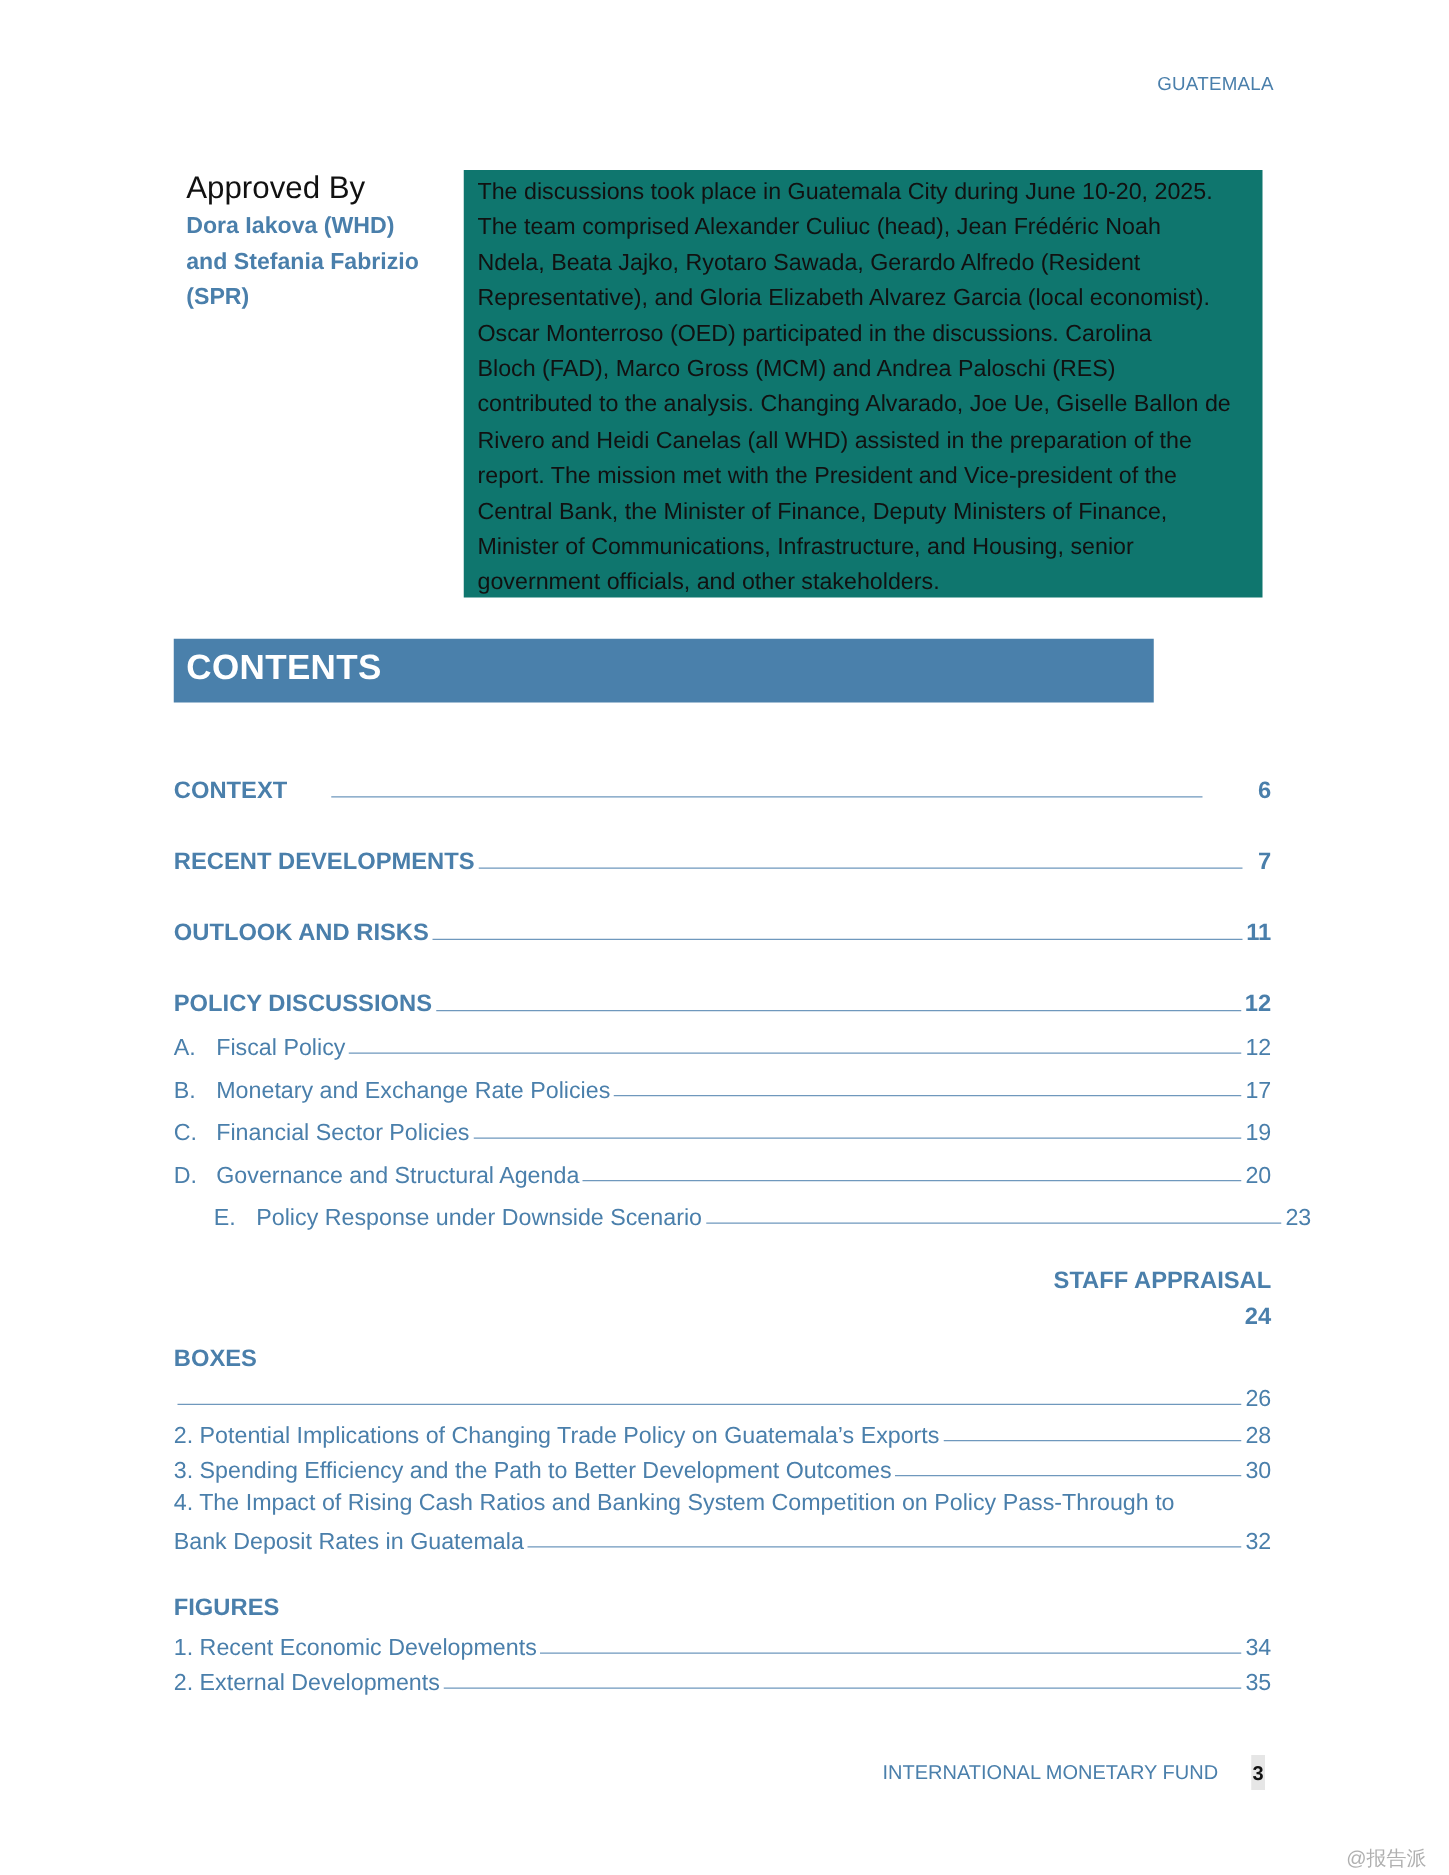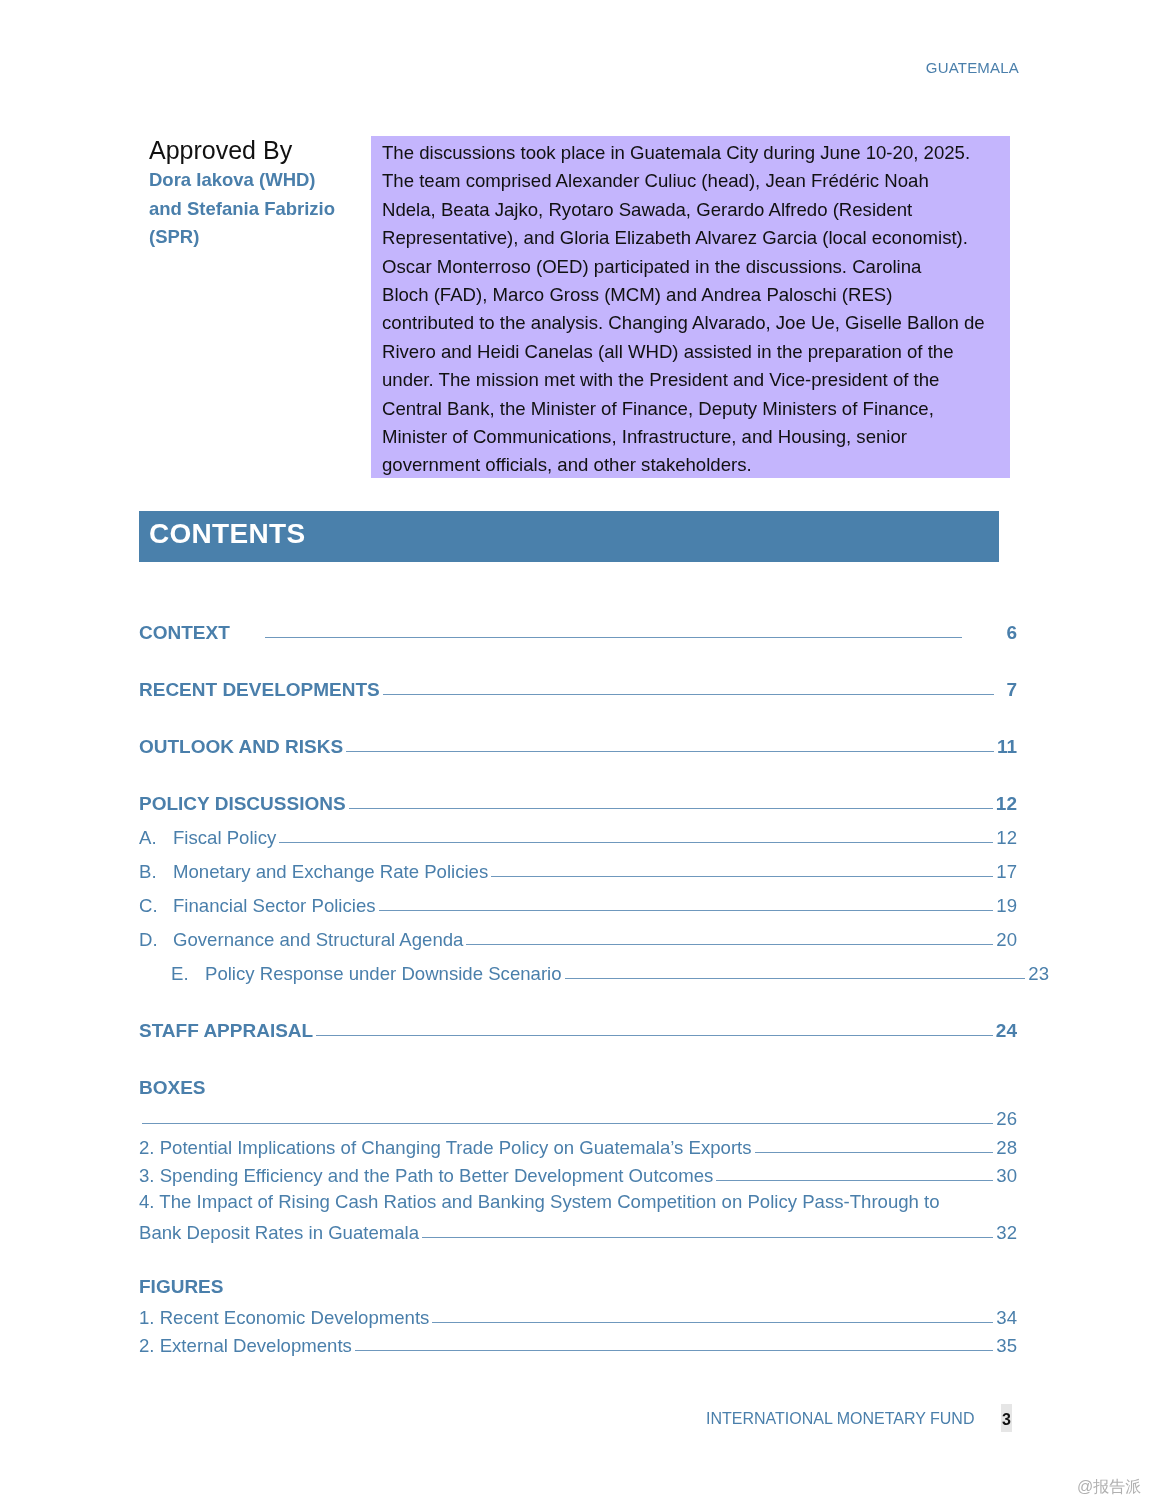--- a/index.html
+++ b/index.html
@@ -10,7 +10,7 @@
   .approved-title { font-size: 25px; color: #111; line-height: 32px; }
   .approved-names { font-size: 18.5px; font-weight: bold; color: #4a7fab; line-height: 28.5px; }
   .mission-box { position: absolute; left: 371px; top: 136px; width: 628px; padding: 3px 0 2px 11px;
-                 background: #c4b5fd; font-size: 18.6px; line-height: 28.4px; color: #111; height: 337px; box-sizing: content-box; }
+                 background: #0f766e; font-size: 18.6px; line-height: 28.4px; color: #111; height: 337px; box-sizing: content-box; }
   .contents-banner { position: absolute; left: 139px; top: 511px; width: 860px; height: 51px; background: #4a80ab; }
   .contents-banner span { position: absolute; left: 10px; top: 7px; font-size: 28px; font-weight: bold; color: #fff; letter-spacing: 0.3px; }
   .toc { position: absolute; left: 139px; width: 878px; font-size: 18.6px; color: #4a7fab; }

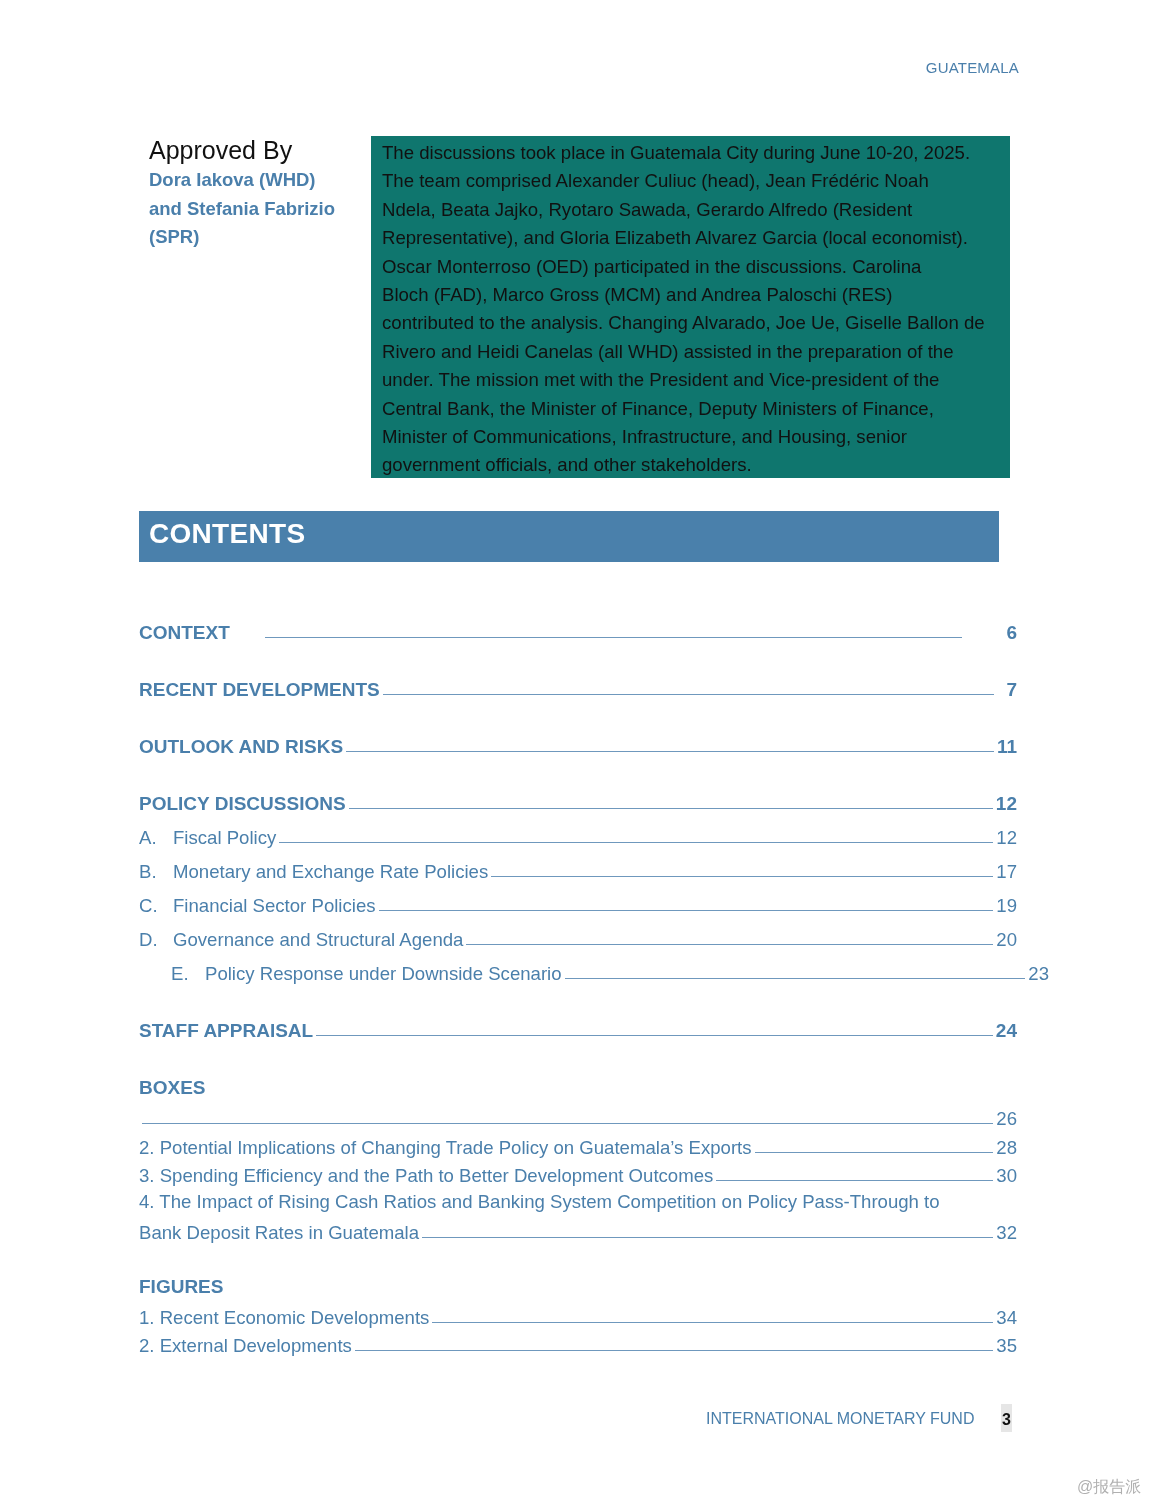--- a/index.html
+++ b/index.html
@@ -50,7 +50,7 @@
   <div>Bloch (FAD), Marco Gross (MCM) and Andrea Paloschi (RES)</div>
   <div>contributed to the analysis. Changing Alvarado, Joe Ue, Giselle Ballon de</div>
   <div>Rivero and Heidi Canelas (all WHD) assisted in the preparation of the</div>
-  <div>under. The mission met with the President and Vice-president of the</div>
+  <div>report. The mission met with the President and Vice-president of the</div>
   <div>Central Bank, the Minister of Finance, Deputy Ministers of Finance,</div>
   <div>Minister of Communications, Infrastructure, and Housing, senior</div>
   <div>government officials, and other stakeholders.</div>

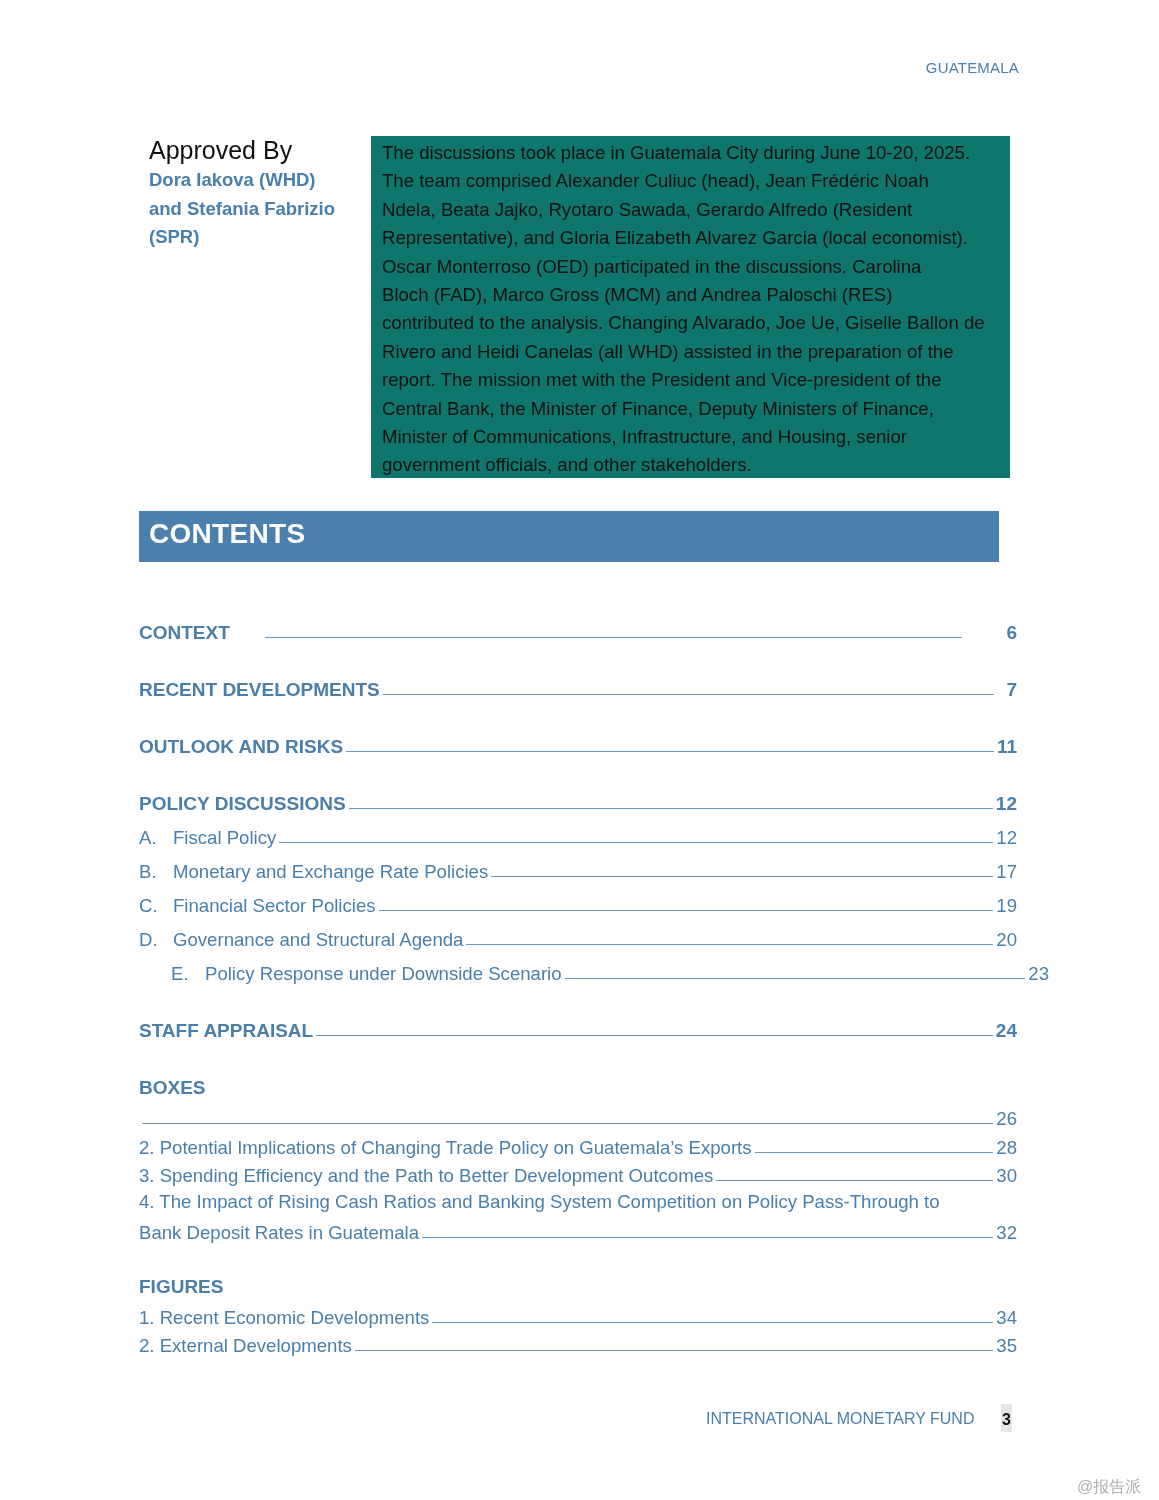--- a/index.html
+++ b/index.html
@@ -11,7 +11,7 @@
   .approved-names { font-size: 18.5px; font-weight: bold; color: #4a7fab; line-height: 28.5px; }
   .mission-box { position: absolute; left: 371px; top: 136px; width: 628px; padding: 3px 0 2px 11px;
                  background: #0f766e; font-size: 18.6px; line-height: 28.4px; color: #111; height: 337px; box-sizing: content-box; }
-  .contents-banner { position: absolute; left: 139px; top: 511px; width: 860px; height: 51px; background: #4a80ab; }
+  .contents-banner { position: absolute; left: 139px; top: 511px; width: 784px; height: 51px; background: #4a80ab; }
   .contents-banner span { position: absolute; left: 10px; top: 7px; font-size: 28px; font-weight: bold; color: #fff; letter-spacing: 0.3px; }
   .toc { position: absolute; left: 139px; width: 878px; font-size: 18.6px; color: #4a7fab; }
   .toc-row { position: absolute; left: 0; width: 878px; height: 28px; display: flex; align-items: flex-end; white-space: nowrap; }

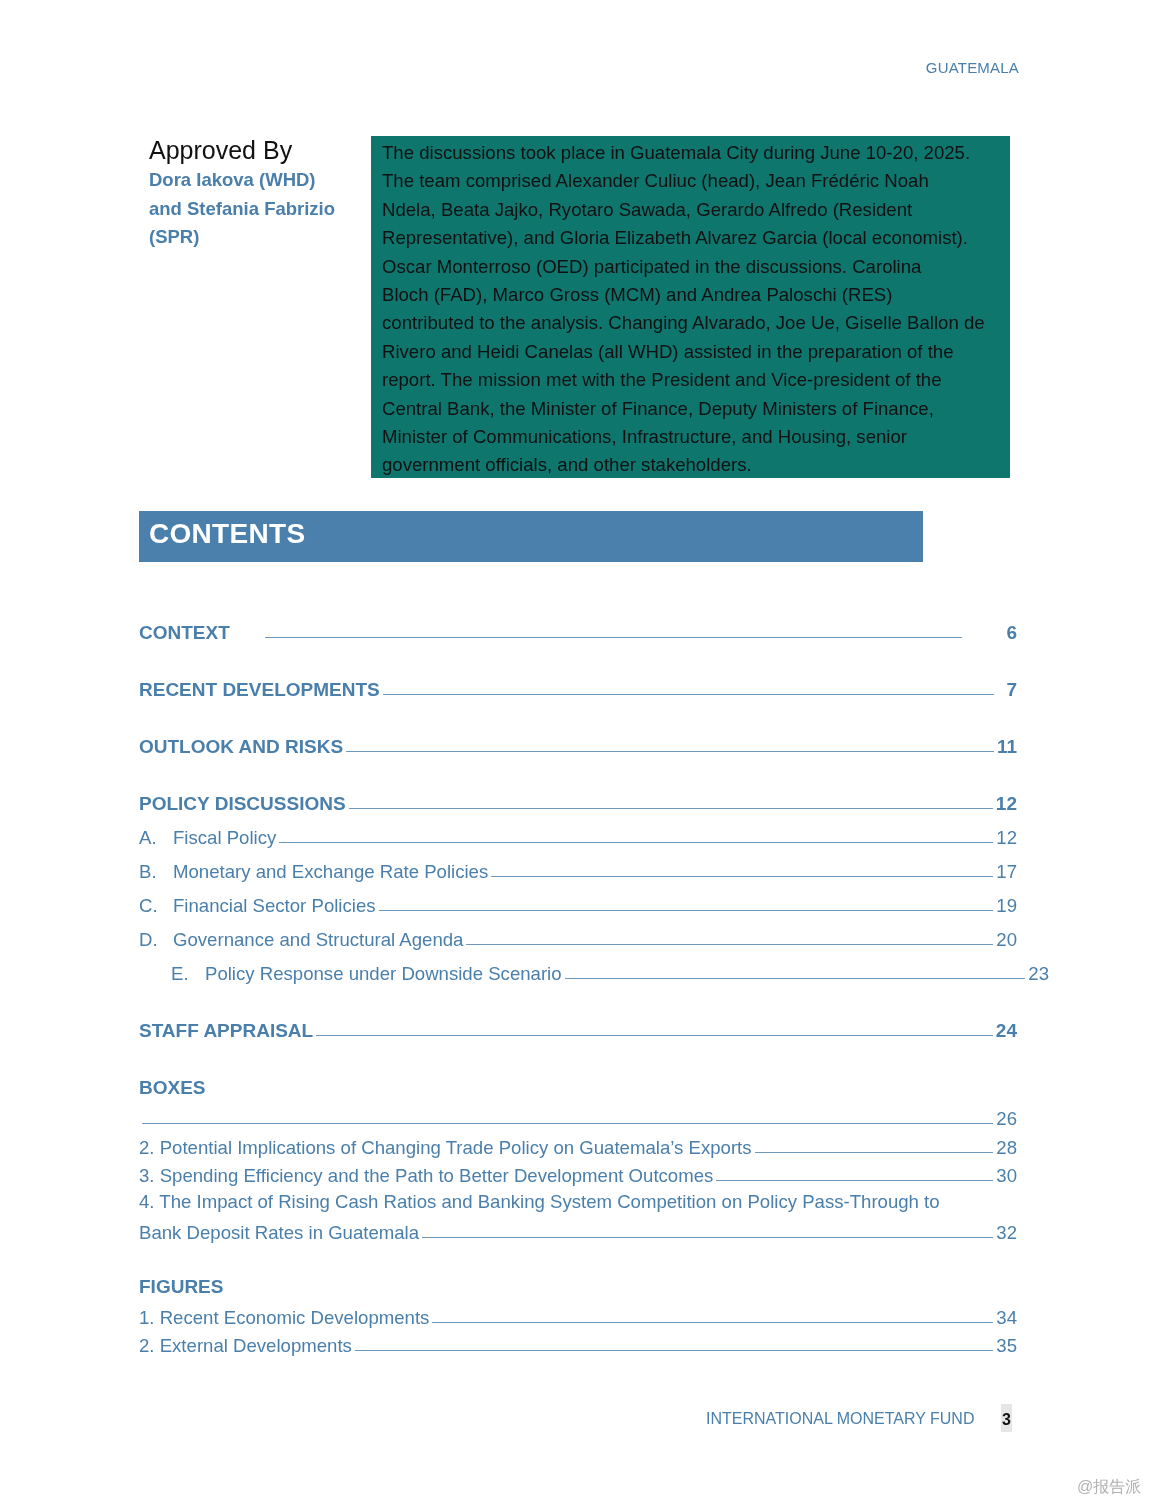--- a/index.html
+++ b/index.html
@@ -109,7 +109,7 @@
     <span class="pg">23</span>
   </div>
 
-  <div class="toc-row major" style="top:1014px;">
+  <div class="toc-row major" style="top:1014px;flex-direction:column;">
     <span class="lbl">STAFF APPRAISAL</span>
     <span class="leader"></span>
     <span class="pg">24</span>

